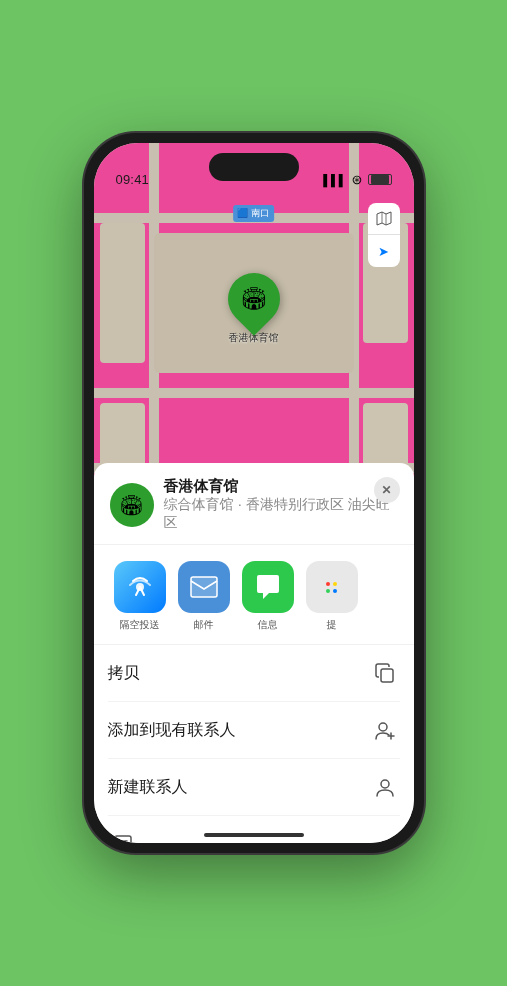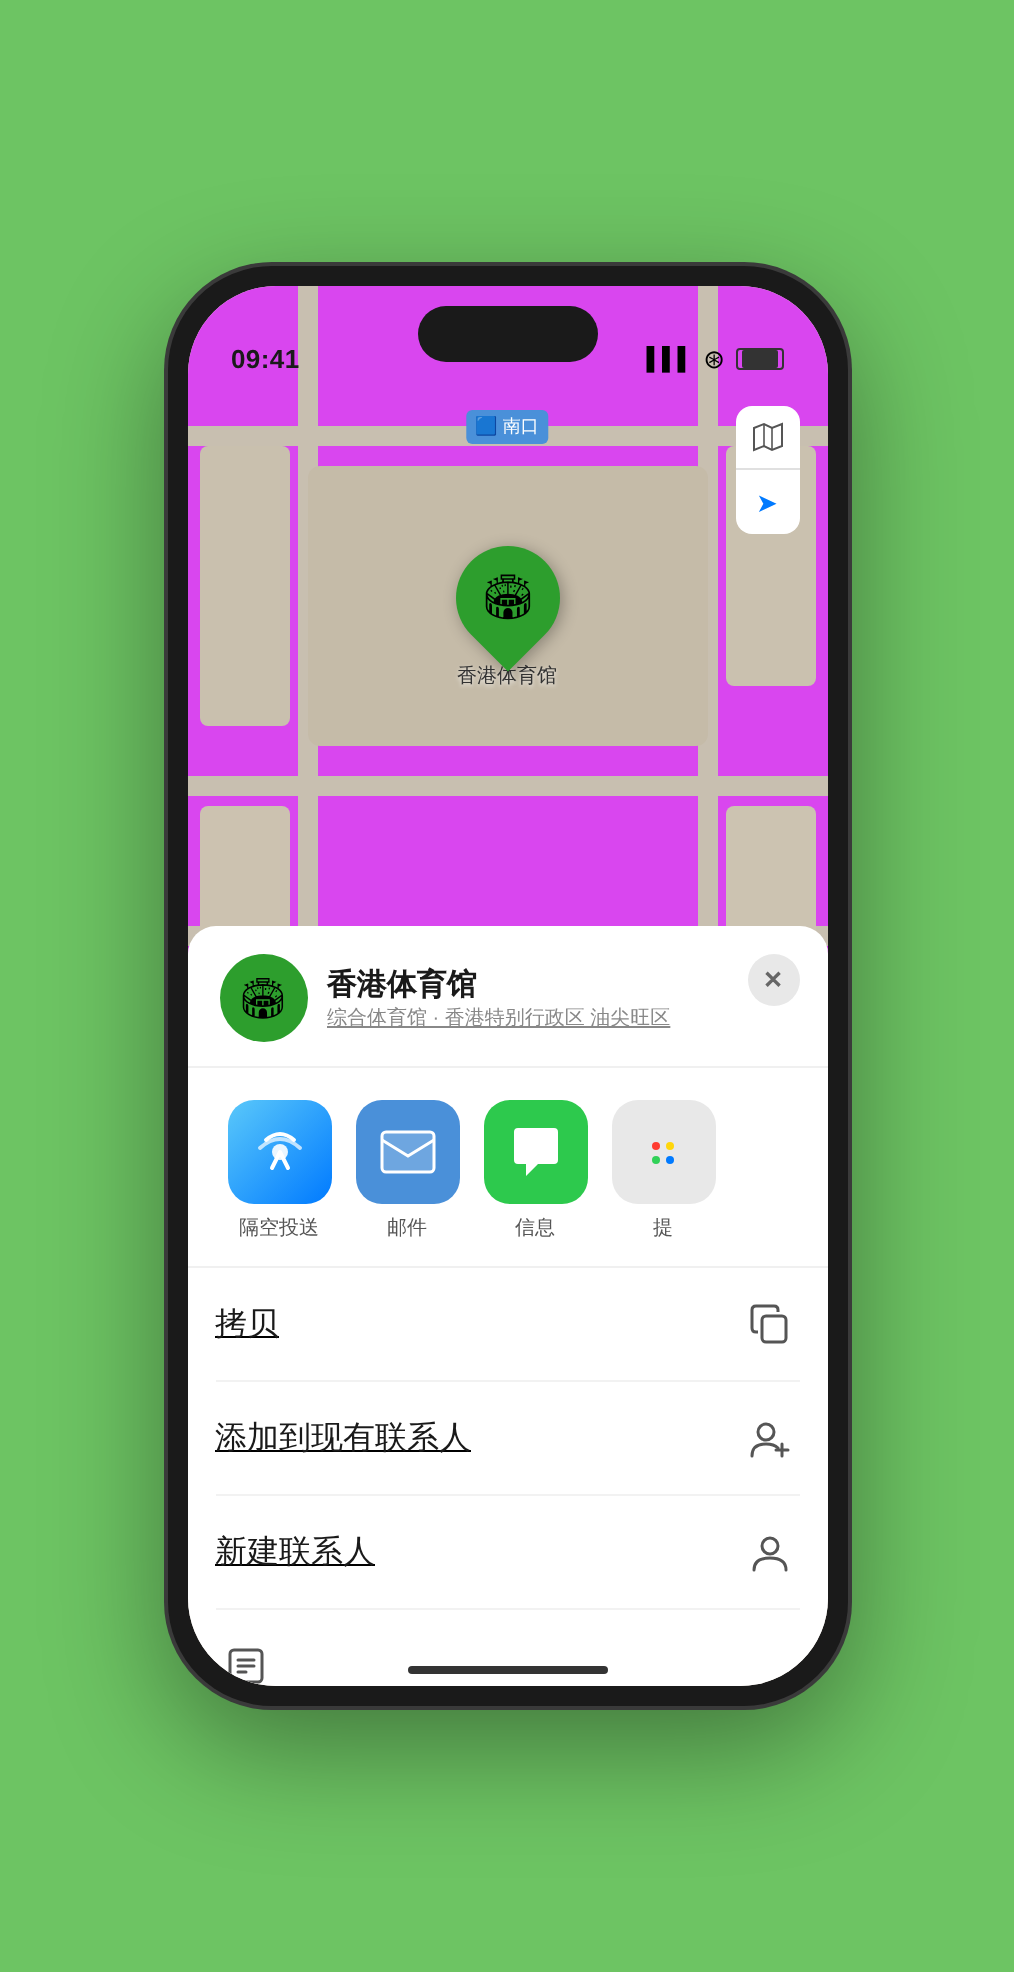--- a/index.html
+++ b/index.html
@@ -61,7 +61,7 @@
 
     .status-time {
       font-size: 13px;
-      font-weight: 700;
+      font-weight: 400;
       color: #1a1a1a;
       letter-spacing: 0.2px;
     }

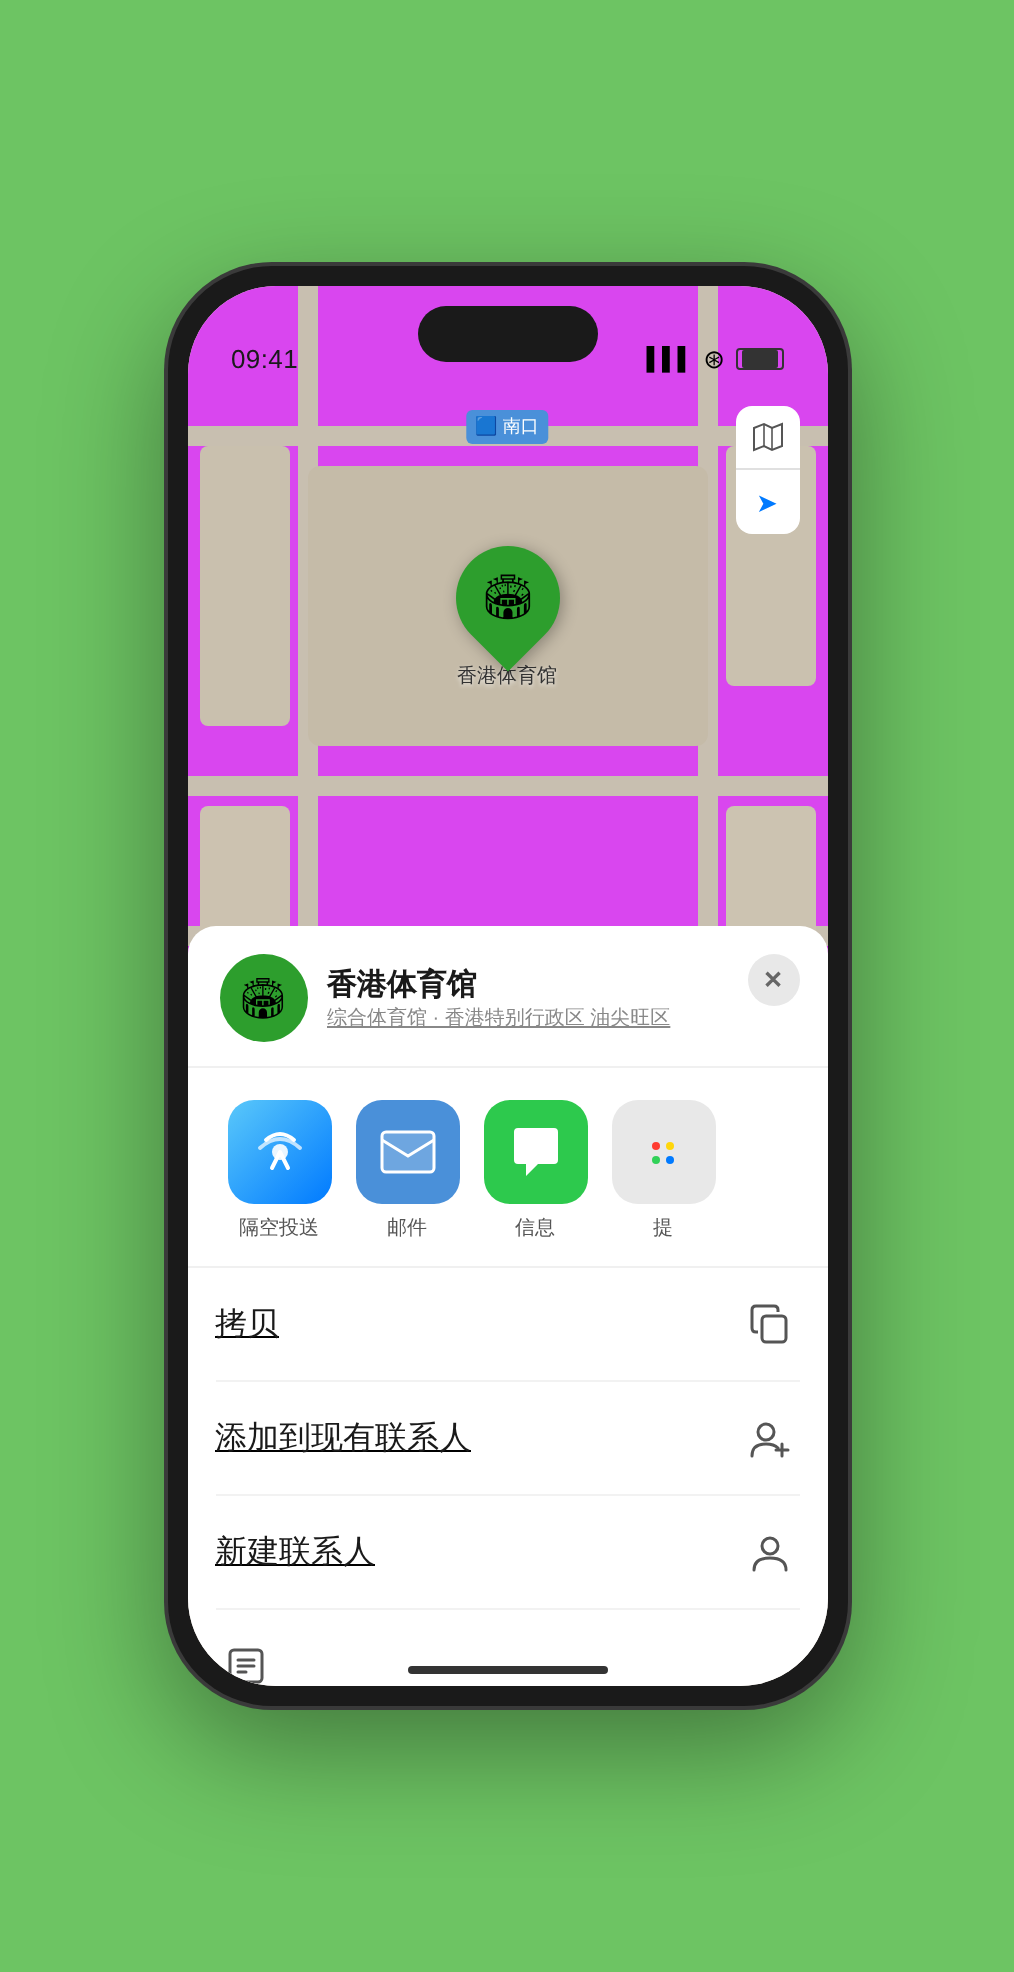--- a/index.html
+++ b/index.html
@@ -79,7 +79,7 @@
       left: 0;
       right: 0;
       height: 390px;
-      background: #d946ef;
+      background: #ec4899;
       overflow: hidden;
     }
 

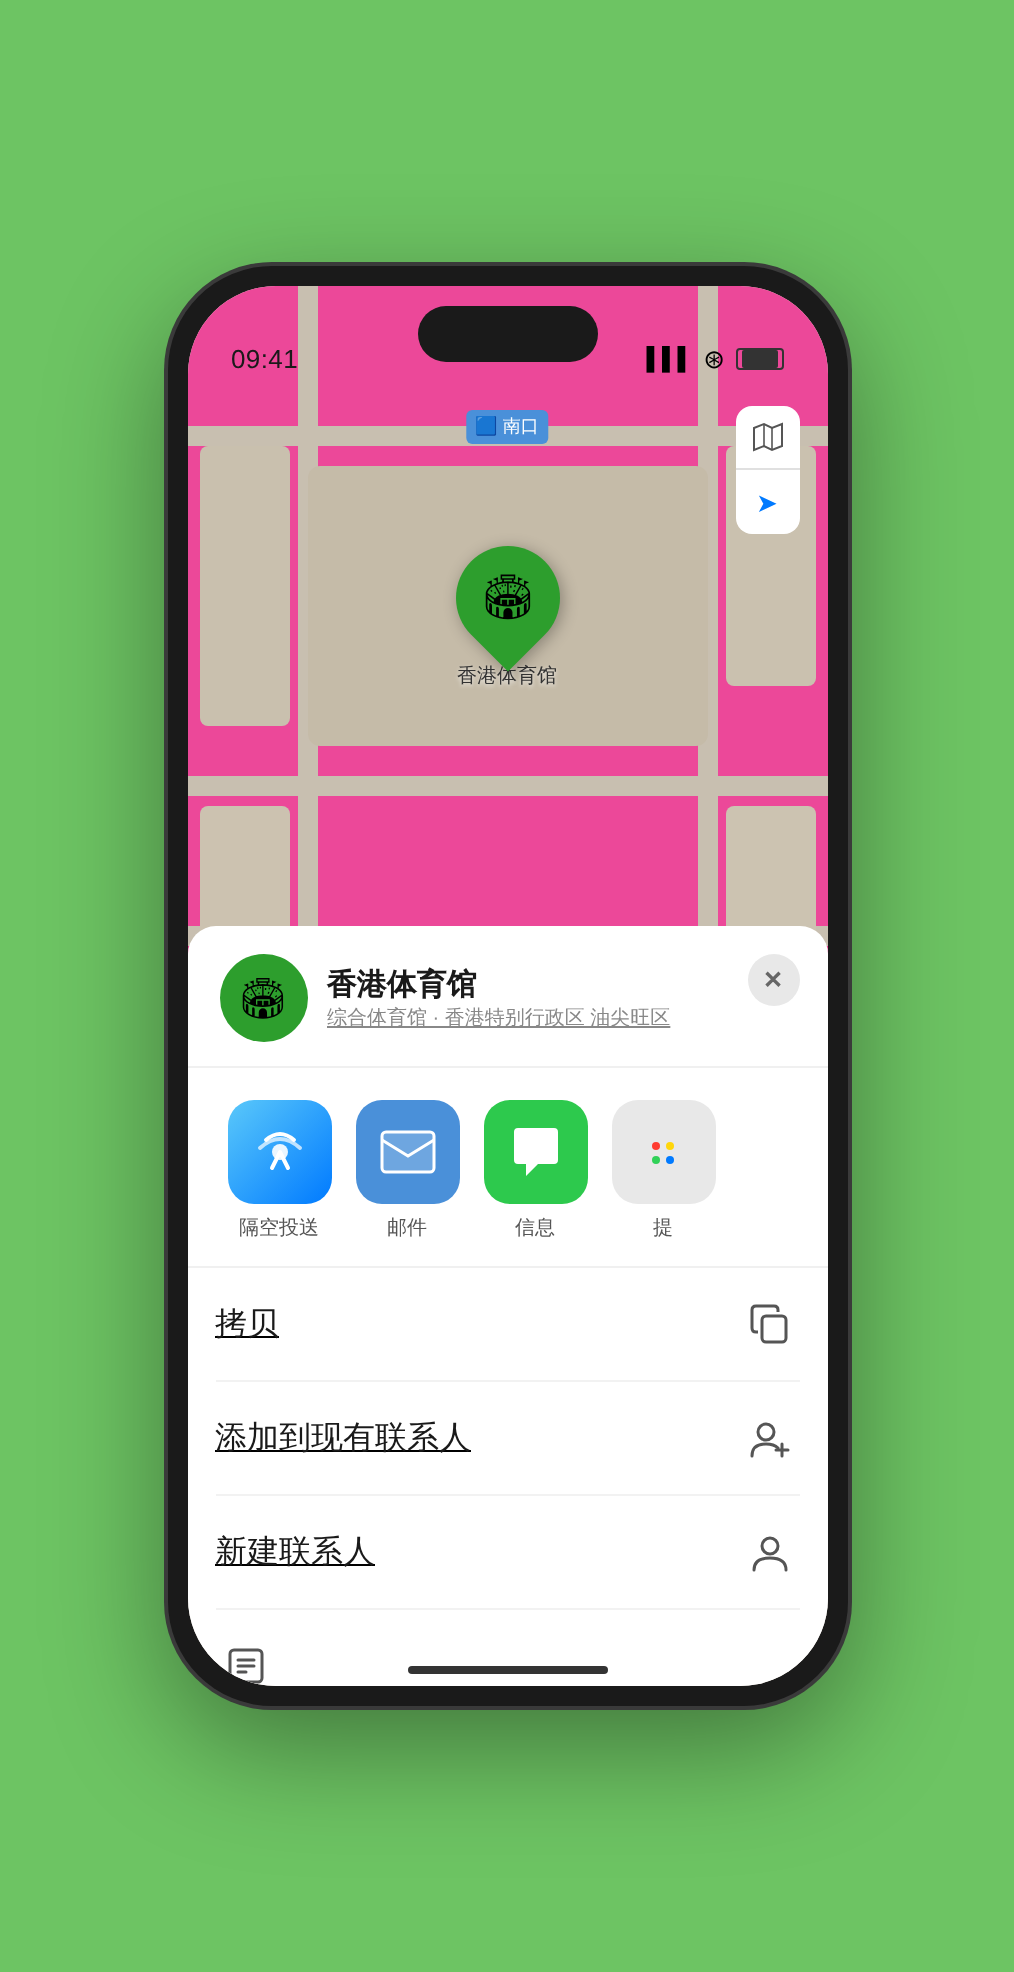--- a/index.html
+++ b/index.html
@@ -244,10 +244,9 @@
     }
 
     .venue-subtitle {
-      font-size: 10px;
+      font-size: 14px;
       color: #888;
       margin-top: 0;
-      text-decoration: underline;
     }
 
     .close-btn {

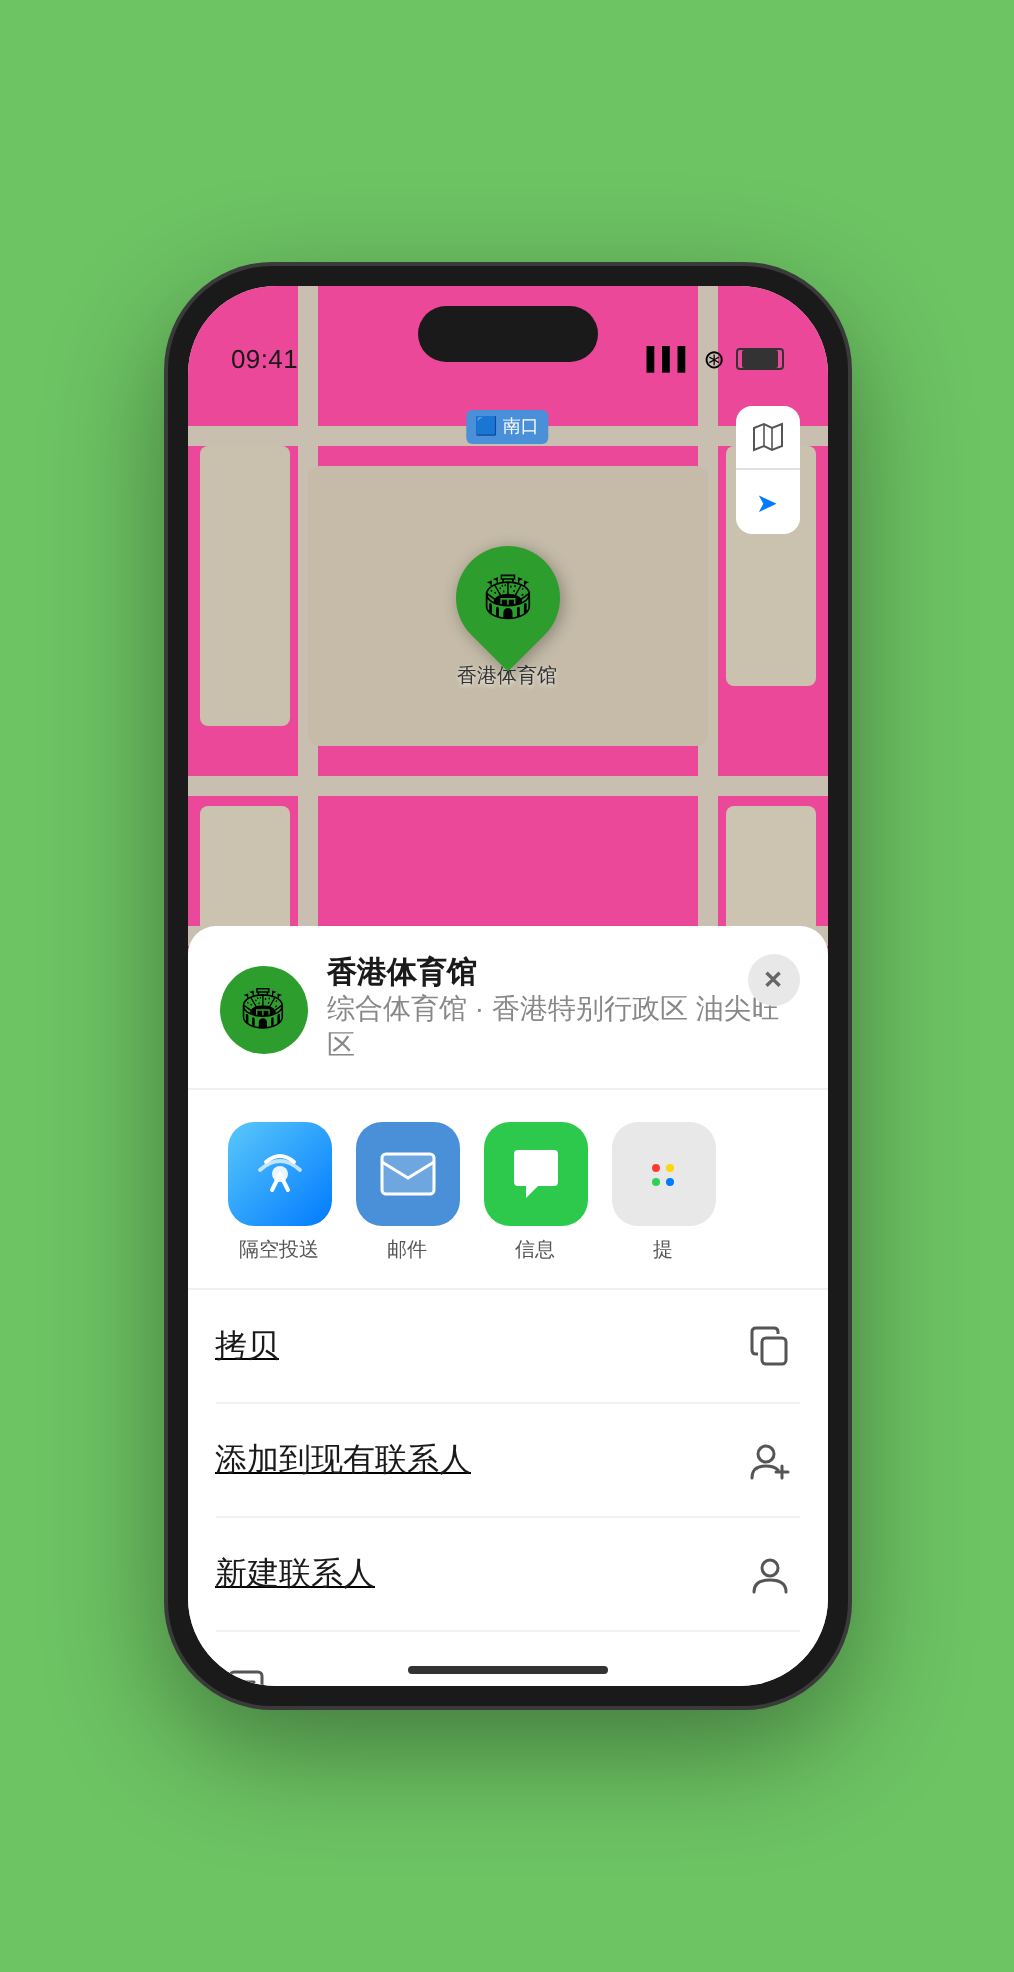--- a/index.html
+++ b/index.html
@@ -322,7 +322,6 @@
     
     .action-list {
       padding: 0 14px;
-      text-decoration: underline;
     }
 
     .action-item {

